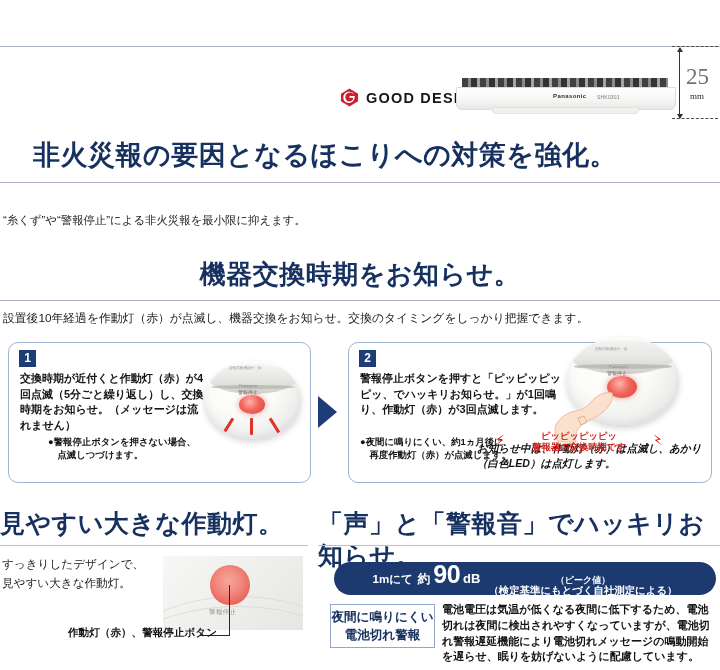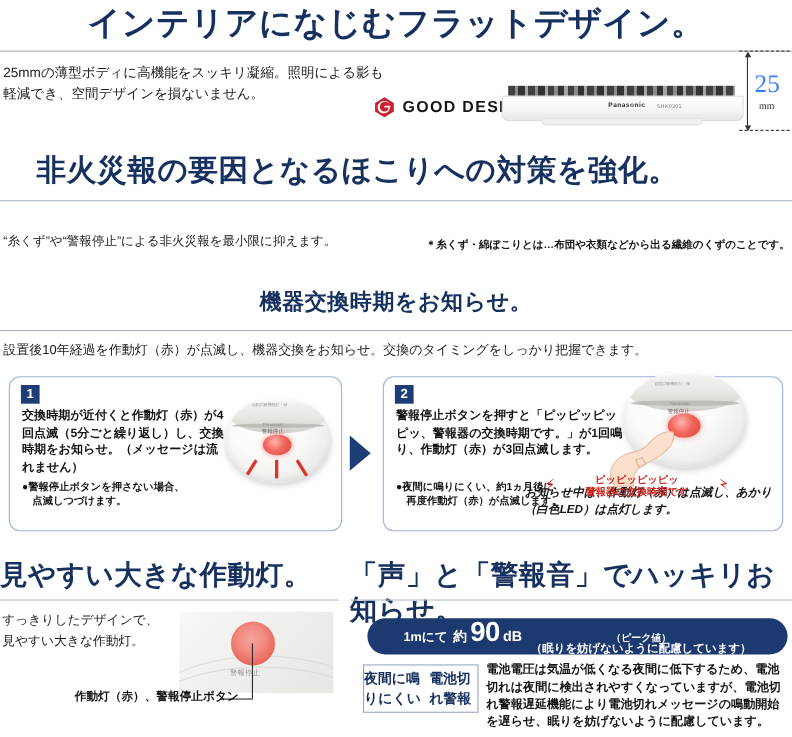--- a/index.html
+++ b/index.html
@@ -509,7 +509,6 @@
 
 <div class="page">
 
-  <div class="section-head" id="sec1-title">インテリアになじむフラットデザイン。</div>
   <div class="rule" id="sec1-rule"></div>
   <div class="body-copy" id="sec1-copy">25mmの薄型ボディに高機能をスッキリ凝縮。照明による影も軽減でき、空間デザインを損ないません。</div>
 

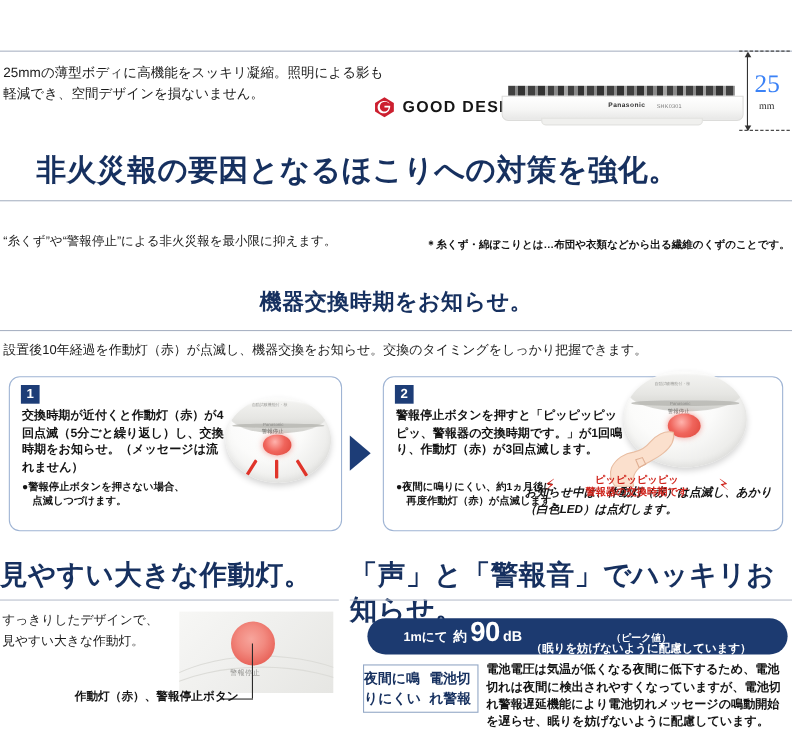--- a/index.html
+++ b/index.html
@@ -510,7 +510,6 @@
 <div class="page">
 
   <div class="rule" id="sec1-rule"></div>
-  <div class="body-copy" id="sec1-copy">25mmの薄型ボディに高機能をスッキリ凝縮。照明による影も軽減でき、空間デザインを損ないません。</div>
 
   <div id="gooddesign">
     <span class="gd-mark">

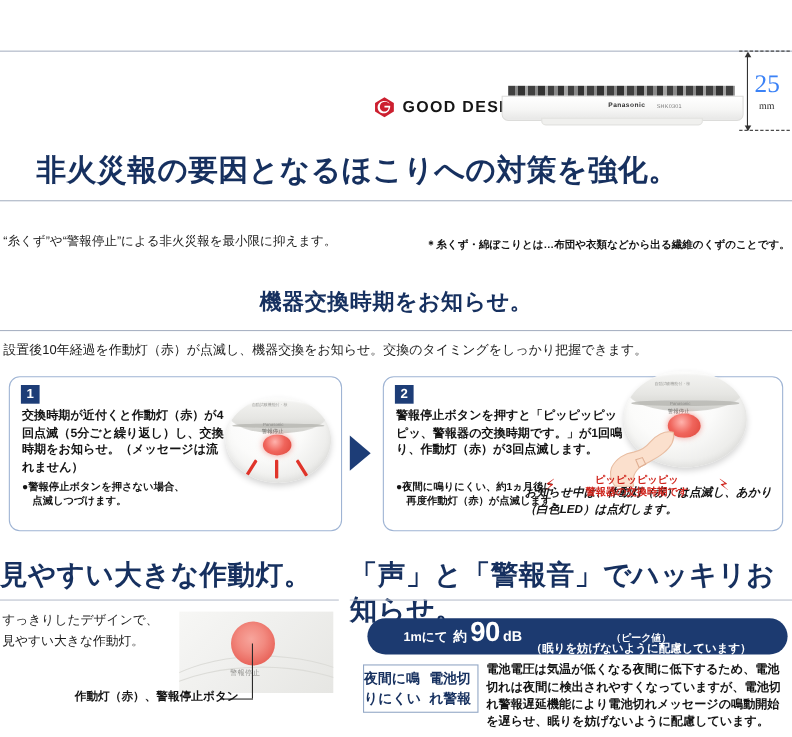--- a/index.html
+++ b/index.html
@@ -192,7 +192,7 @@
     left: 14px; top: 18px;
     font-size: 23px;
     font-family: "Liberation Serif", serif;
-    color: #3b82f6;
+    color: #737373;
   }
   #dim-unit {
     position: absolute;

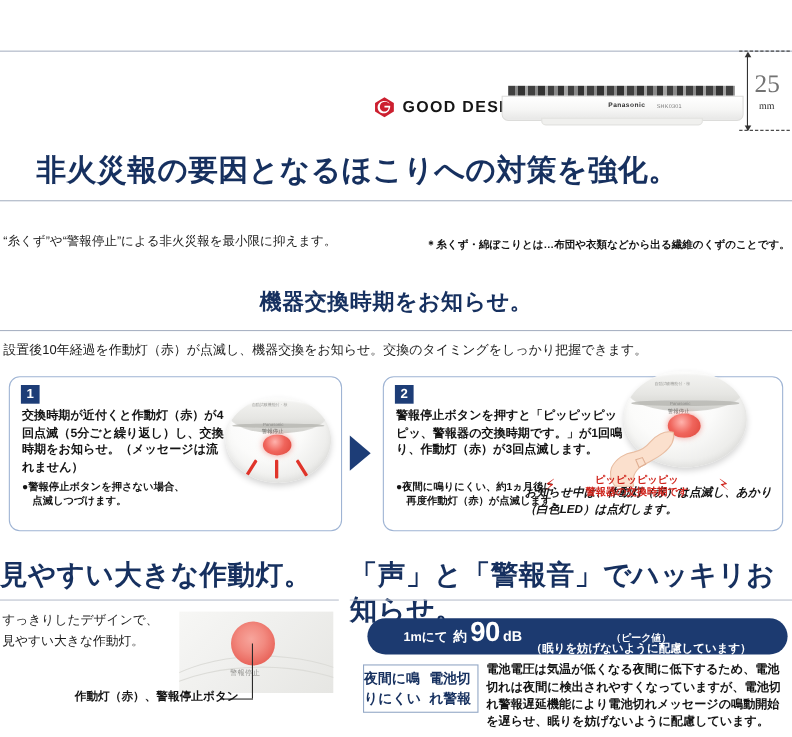--- a/index.html
+++ b/index.html
@@ -541,7 +541,6 @@
   <div class="section-head" id="sec2-title">非火災報の要因となるほこりへの対策を強化。</div>
   <div class="rule" id="sec2-rule"></div>
   <div class="body-copy" id="sec2-copy2">“糸くず”や“警報停止”による非火災報を最小限に抑えます。</div>
-  <div id="sec2-note">＊糸くず・綿ぼこりとは…布団や衣類などから出る繊維のくずのことです。</div>
 
   <div class="section-head" id="sec3-title">機器交換時期をお知らせ。</div>
   <div class="rule" id="sec3-rule"></div>

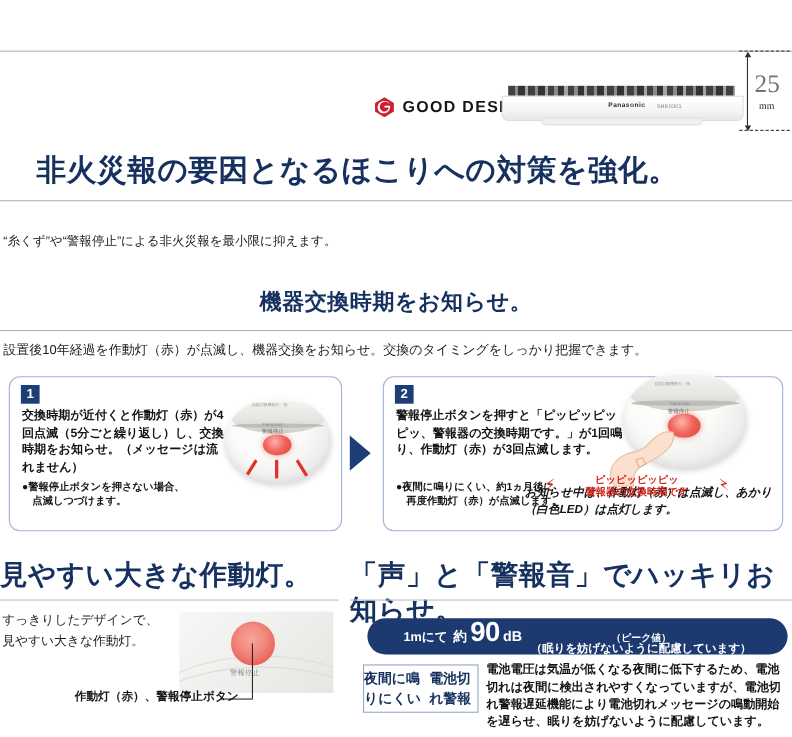--- a/index.html
+++ b/index.html
@@ -235,7 +235,7 @@
   #sec3-title {
     position: absolute;
     left: 0; top: 258px; width: 720px;
-    font-size: 20px;
+    font-size: 26px;
     line-height: 34px;
   }
   #sec3-rule {

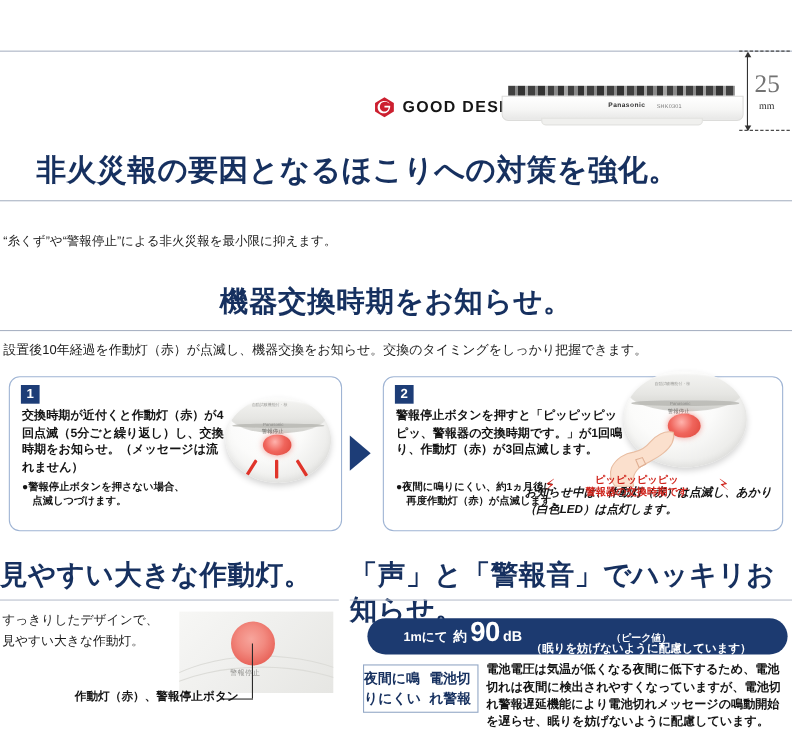--- a/index.html
+++ b/index.html
@@ -569,7 +569,7 @@
 
   <div class="step-panel" id="panel2">
     <div class="step-num">2</div>
-    <div class="step-body" id="p2-body">警報停止ボタンを押すと「ピッピッピッピッ、警報器の交換時期です。」が1回鳴り、作動灯（赤）が3回点滅します。</div>
+    <div class="step-body" id="p2-body">警報停止ボタンを押すと「ピッピッピッピッ、でハッキリお知らせ。」が1回鳴り、作動灯（赤）が3回点滅します。</div>
     <div class="step-sub" id="p2-sub" style="white-space:pre-line;">●夜間に鳴りにくい、約1ヵ月後に
 　再度作動灯（赤）が点滅します。</div>
     <div id="p2-caption">お知らせ中は、作動灯（赤）は点滅し、あかり（白色LED）は点灯します。</div>

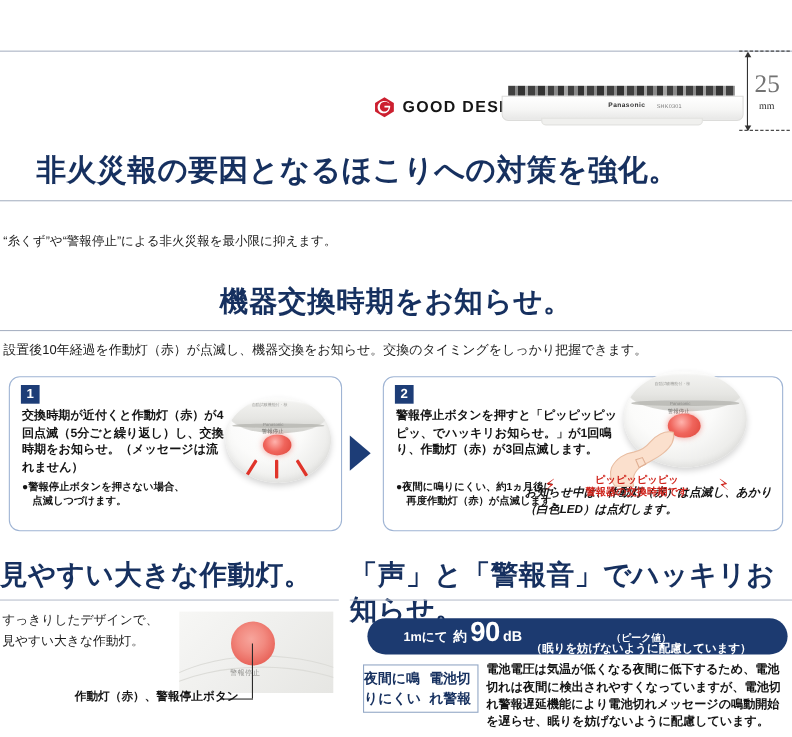--- a/index.html
+++ b/index.html
@@ -549,7 +549,7 @@
   <div class="step-panel" id="panel1">
     <div class="step-num">1</div>
     <div class="step-body" id="p1-body">交換時期が近付くと作動灯（赤）が4回点滅（5分ごと繰り返し）し、交換時期をお知らせ。（メッセージは流れません）</div>
-    <div class="step-sub" id="p1-sub" style="white-space:pre-line;">●警報停止ボタンを押さない場合、
+    <div class="step-sub" id="p1-sub" style="white-space:pre-line;margin-left:28px;">●警報停止ボタンを押さない場合、
 　点滅しつづけます。</div>
 
     <div class="detector" style="left:196px; top:18px; width:96px; height:78px;">

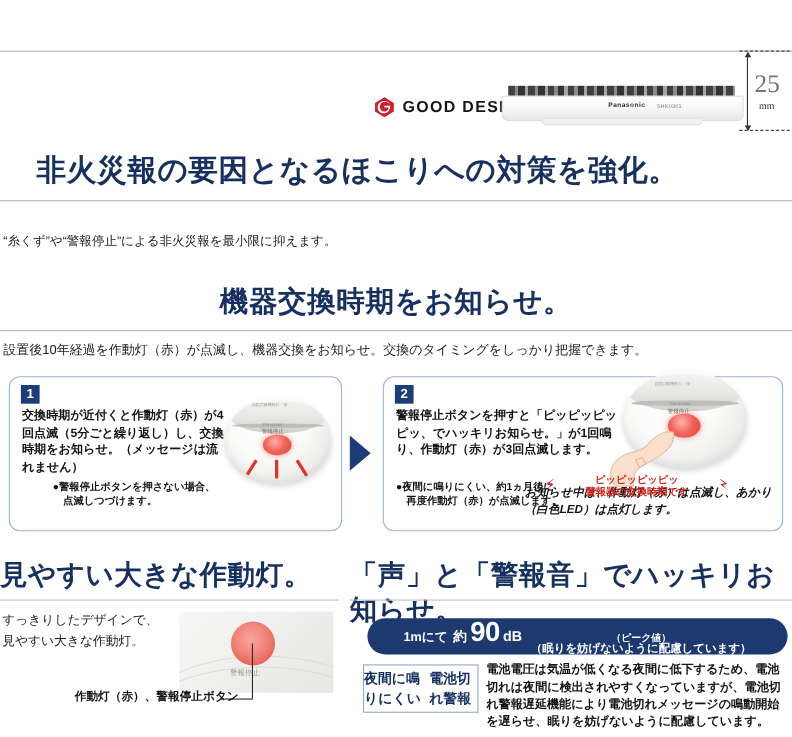--- a/index.html
+++ b/index.html
@@ -623,7 +623,7 @@
       <span id="db-unit">dB</span>
       <span class="db-right">
         <span id="db-peak">（ピーク値）</span>
-        <span id="db-note">（眠りを妨げないように配慮しています）</span>
+        <span id="db-note">（検定基準にもとづく自社測定による）</span>
       </span>
     </span>
   </div>

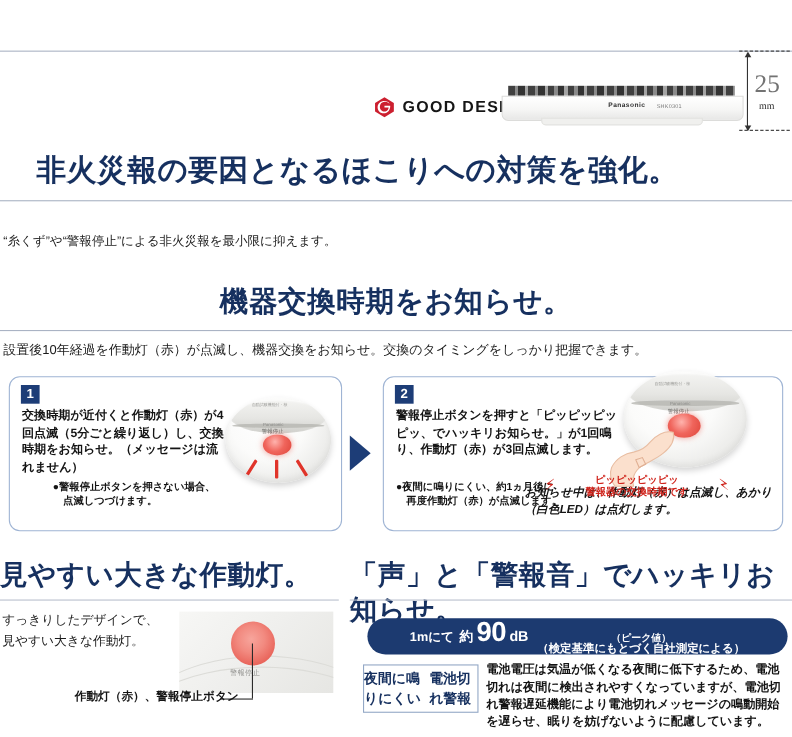--- a/index.html
+++ b/index.html
@@ -486,6 +486,7 @@
     border: 1.2px solid #93a8c6;
     box-sizing: border-box;
     display: flex;
+    flex-direction: column;
     align-items: center;
     justify-content: center;
     color: #16305f;

